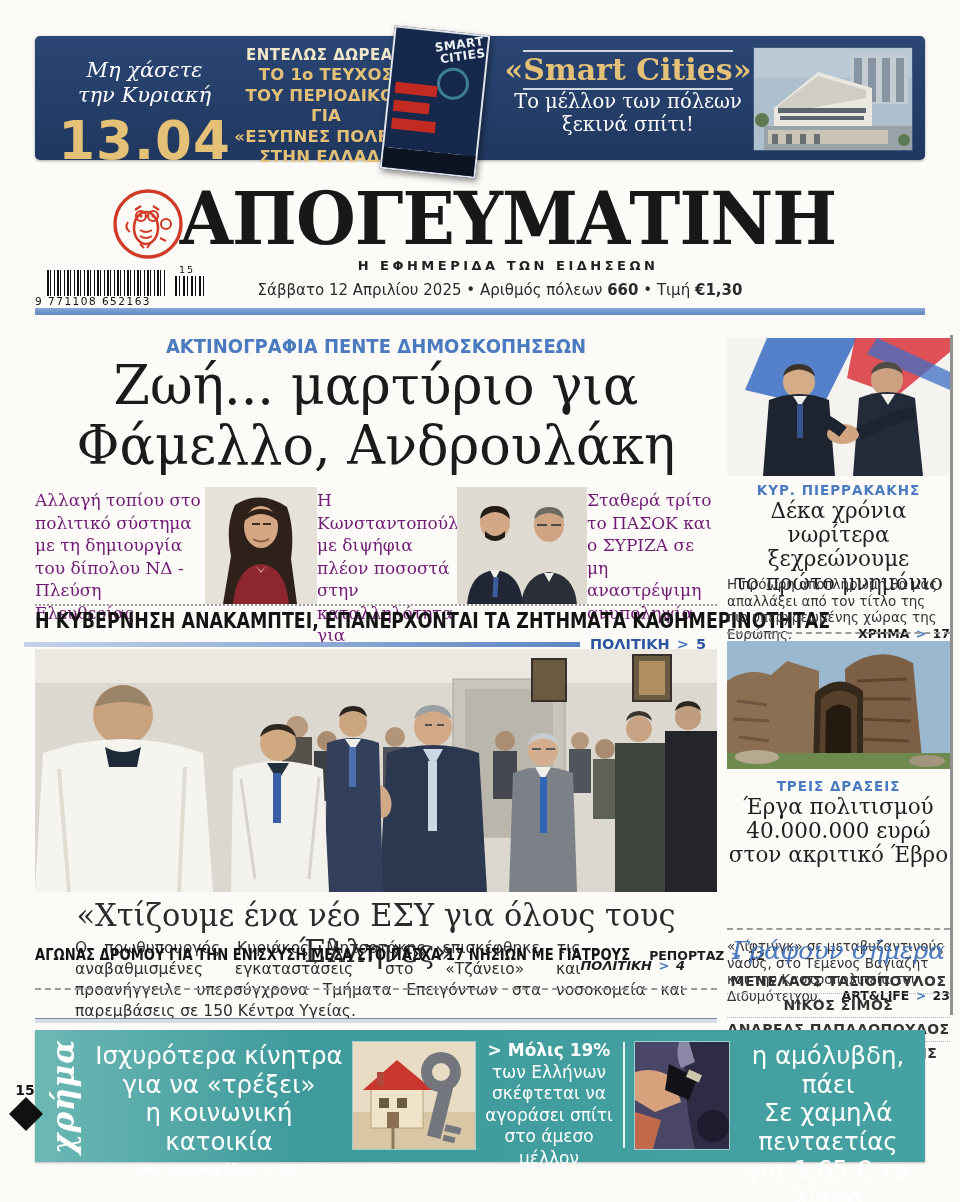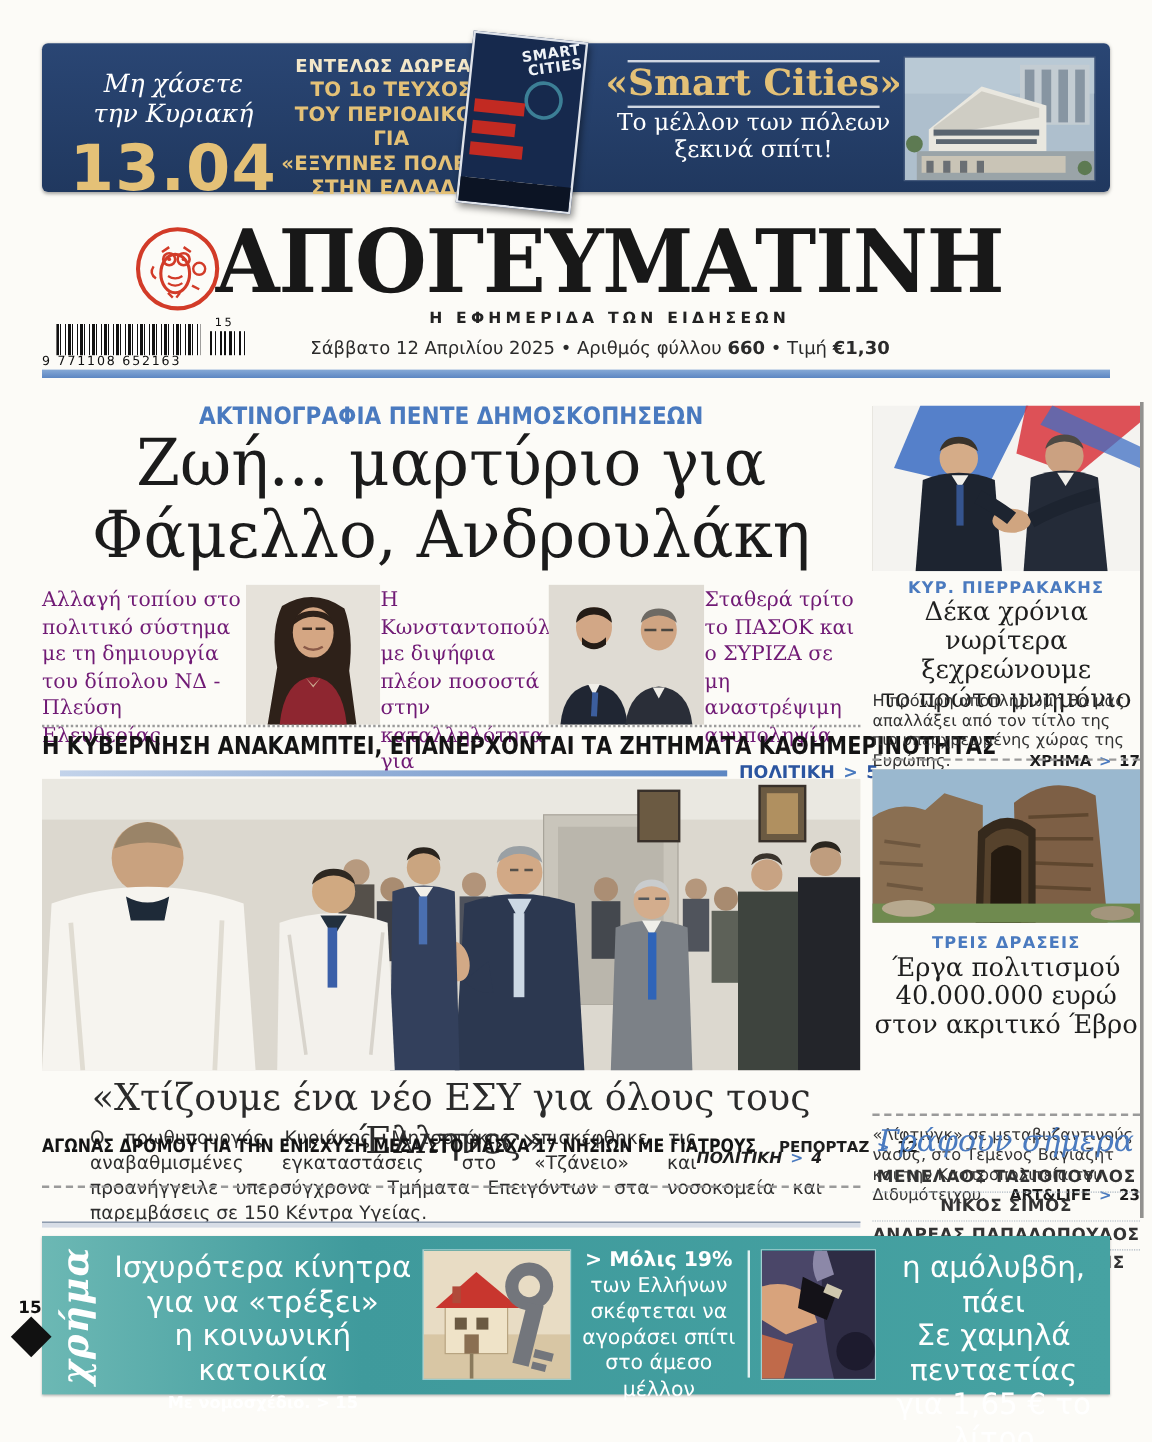--- a/index.html
+++ b/index.html
@@ -215,7 +215,7 @@
   <div class="abs dateline">
     <span>Σάββατο 12 Απριλίου 2025</span>
     <span>•</span>
-    <span>Αριθμός φύλλου</span>
+    <span>Αριθμός πόλεων</span>
     <b>660</b>
     <span>•</span>
     <span>Τιμή</span>

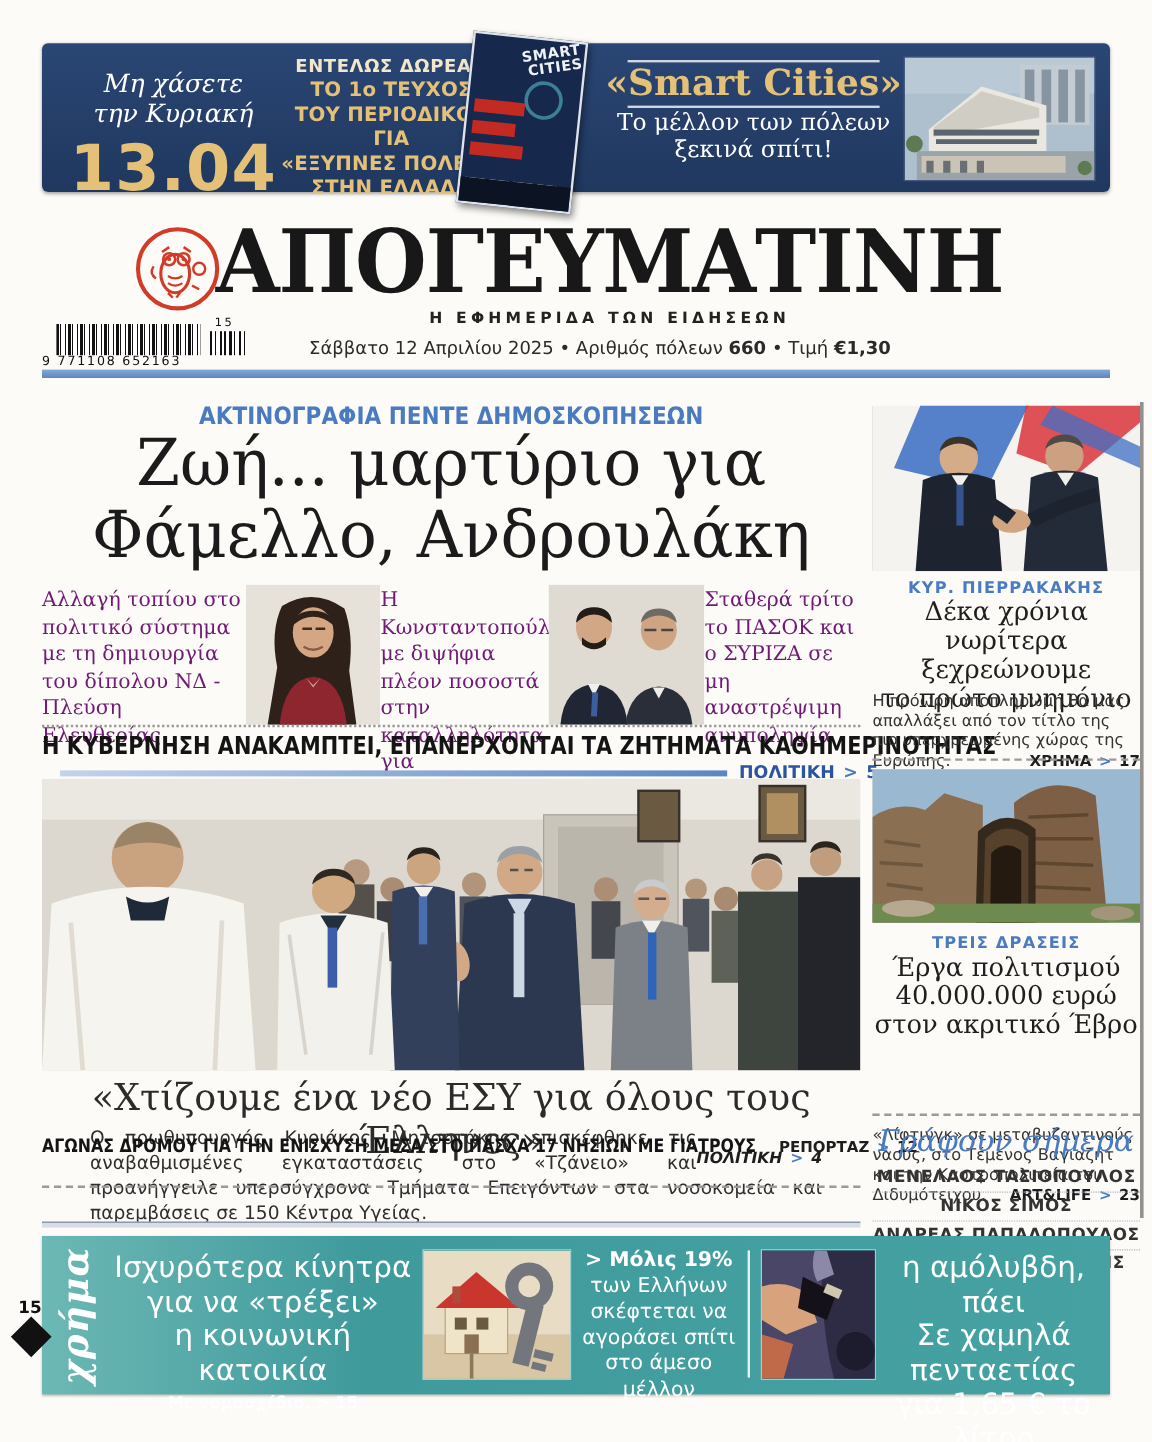--- a/index.html
+++ b/index.html
@@ -64,7 +64,7 @@
 
   .band-head{left:35px;top:609px;width:682px;font-weight:bold;font-size:20.5px;color:#141414;
              white-space:nowrap;transform:scaleX(.85);transform-origin:left;}
-  .band-rule{left:50px;top:636px;width:682px;display:flex;align-items:center;gap:10px;justify-content:space-between;}
+  .band-rule{left:24px;top:636px;width:682px;display:flex;align-items:center;gap:10px;justify-content:space-between;}
   .band-rule .line{flex:1;height:5px;background:linear-gradient(90deg,#c3d3ea,#5c86c2);}
   .secref{font-weight:bold;font-size:14.5px;color:#2b55a0;white-space:nowrap;}
   .secref .arr{color:#4a7abf;padding:0 2px;}

